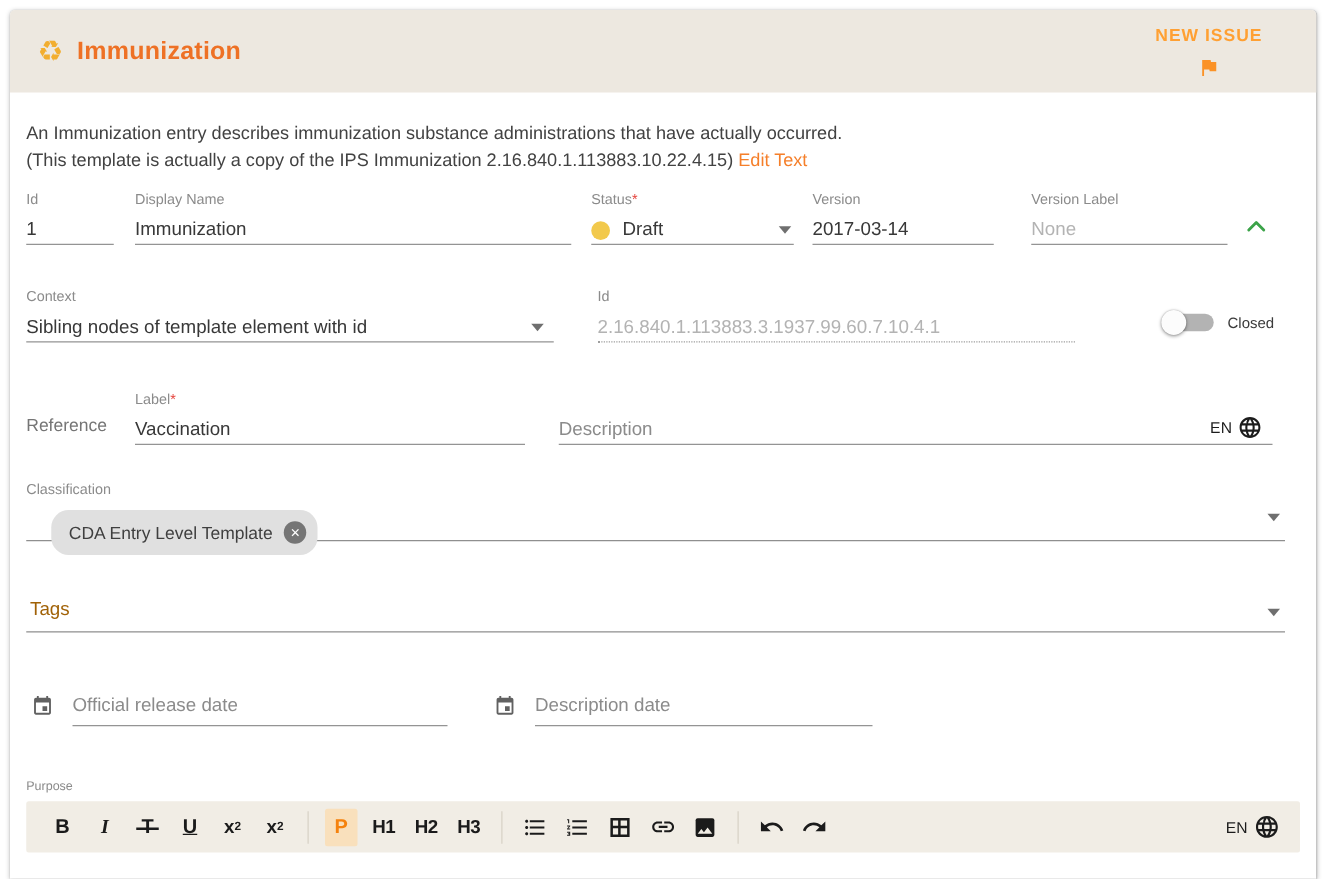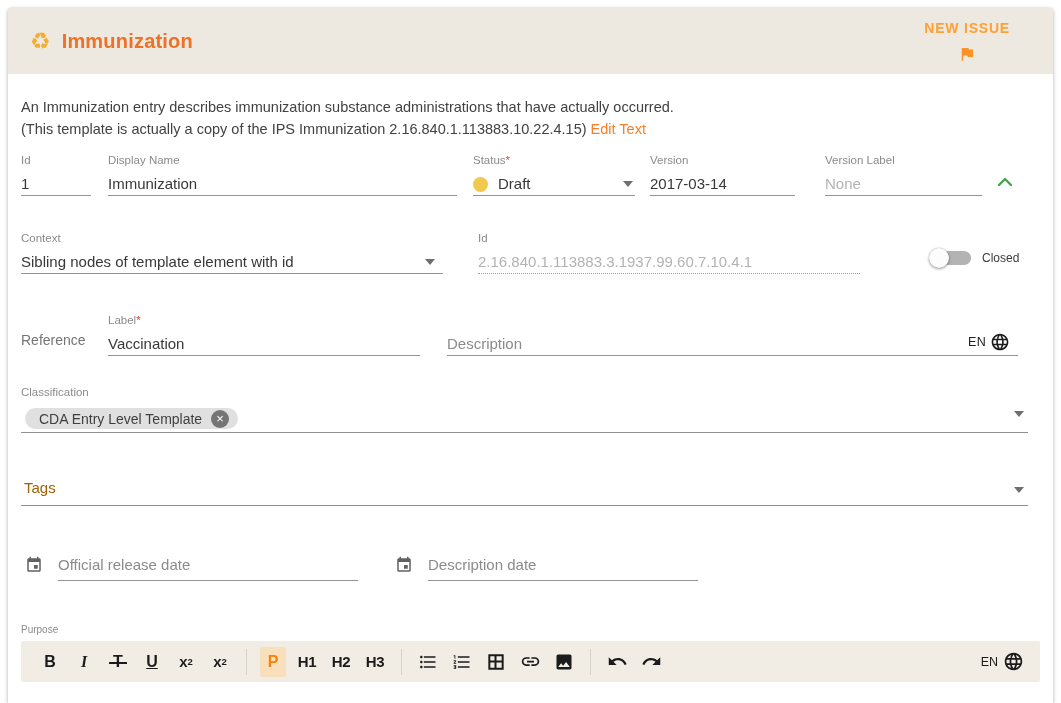--- a/index.html
+++ b/index.html
@@ -68,7 +68,7 @@
   .cls-row { top:377px; height:48px; }
   .tags-row { top:455px; height:43px; }
   .chip {
-    position:absolute; left:4px; top:23px; height:21px; border-radius:14px;
+    position:absolute; left:20px; top:23px; height:36px; border-radius:14px;
     background:#E0E0E0; display:flex; align-items:center; padding:0 9px 0 14px;
     font-size:14px; color:#3F3F3F;
   }

